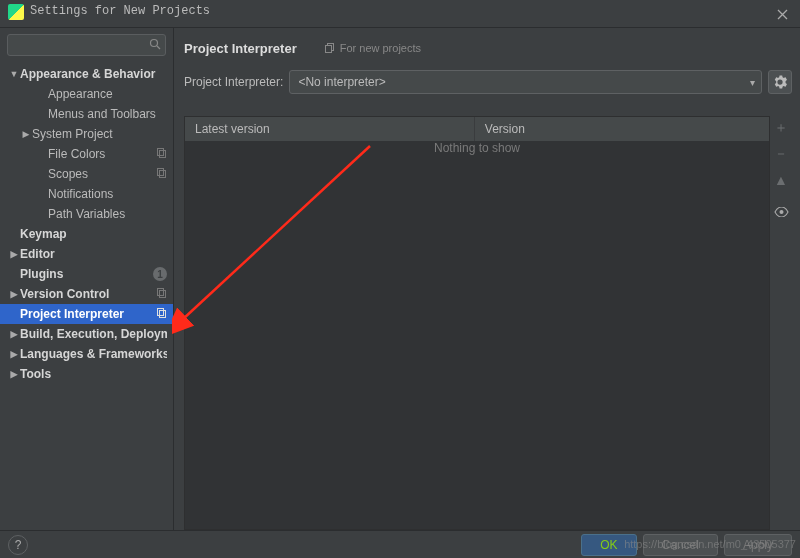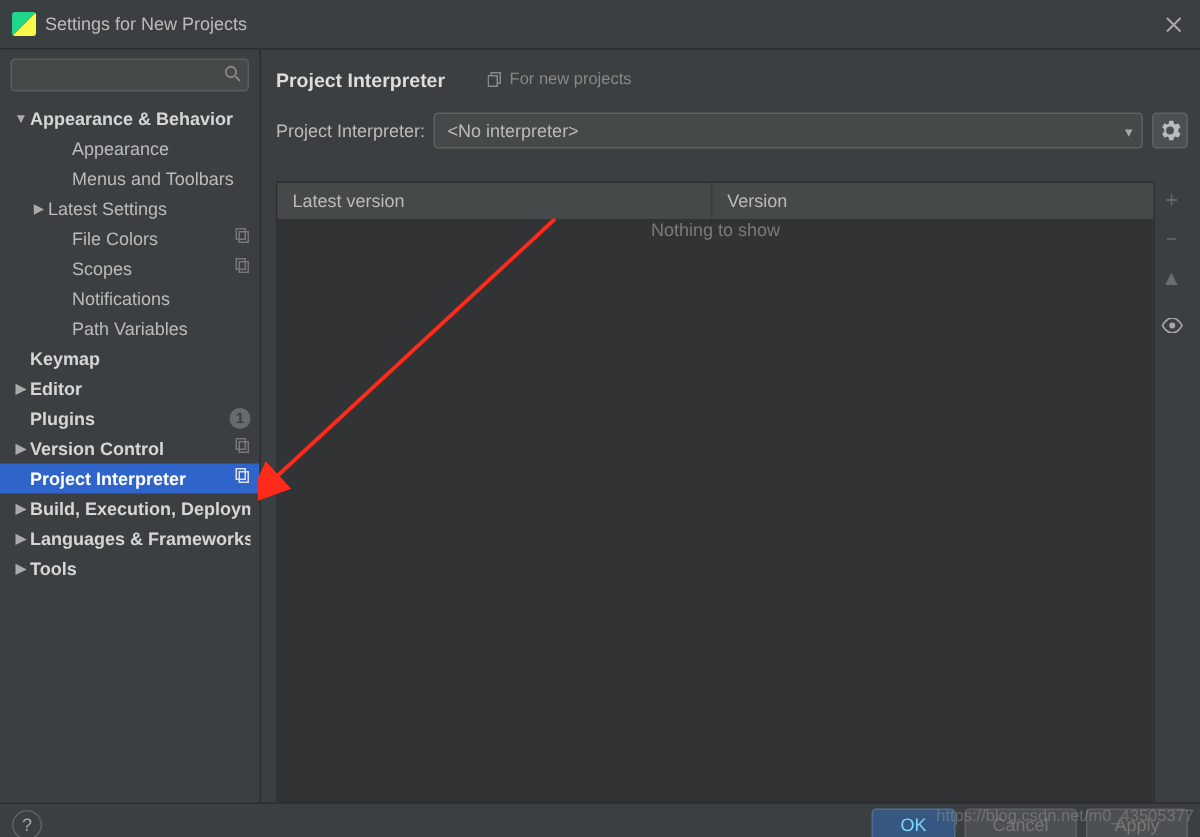--- a/index.html
+++ b/index.html
@@ -14,9 +14,10 @@
   }
   .titlebar {
     height: 28px;
-    display: flex; align-items: center;
-    padding: 16px 8px;
+    display: flex; 
+    padding: 4px 8px;
     border-bottom: 1px solid #2b2d2f;
+    font-family: Liberation Mono, monospace;
   }
   .titlebar .app-icon {
     width: 16px; height: 16px;

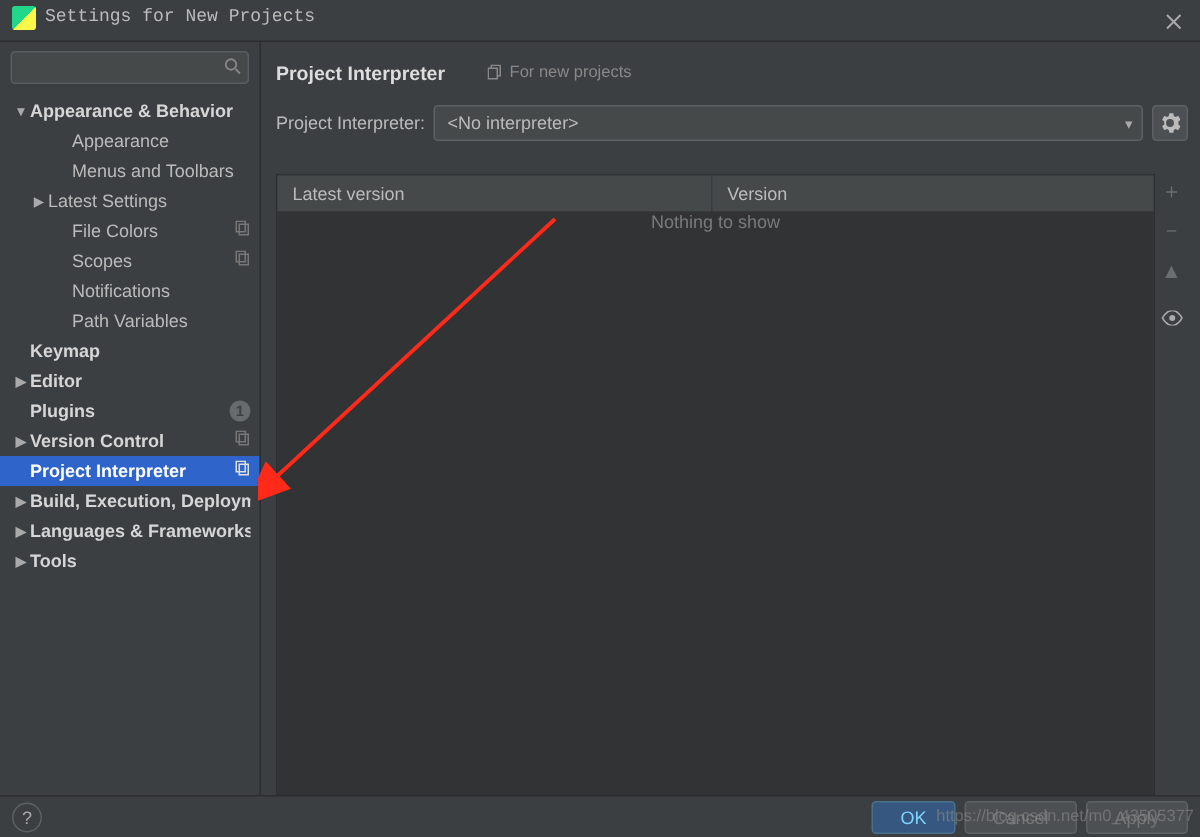--- a/index.html
+++ b/index.html
@@ -265,7 +265,7 @@
         </div>
         <div class="tree-item d1">
           <span class="arrow">▶</span>
-          <span class="label">Latest Settings</span>
+          <span class="label">System Project</span>
         </div>
         <div class="tree-item d2">
           <span class="arrow"></span>

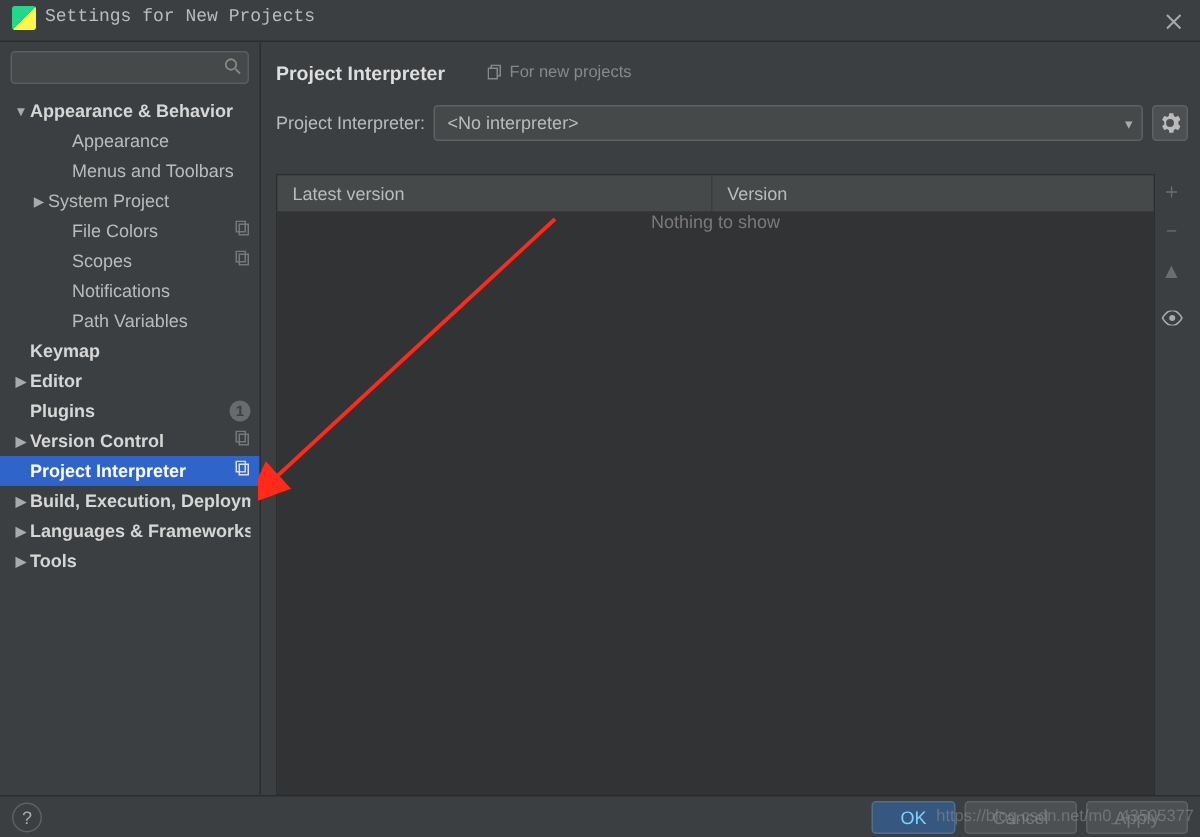--- a/index.html
+++ b/index.html
@@ -205,7 +205,7 @@
   .btn.primary {
     background: #365880;
     border-color: #4a708b;
-    color: #7dd3fc;
+    color: #84cc16;
     text-align: center;
   }
   .btn.dim { color: #777; }

